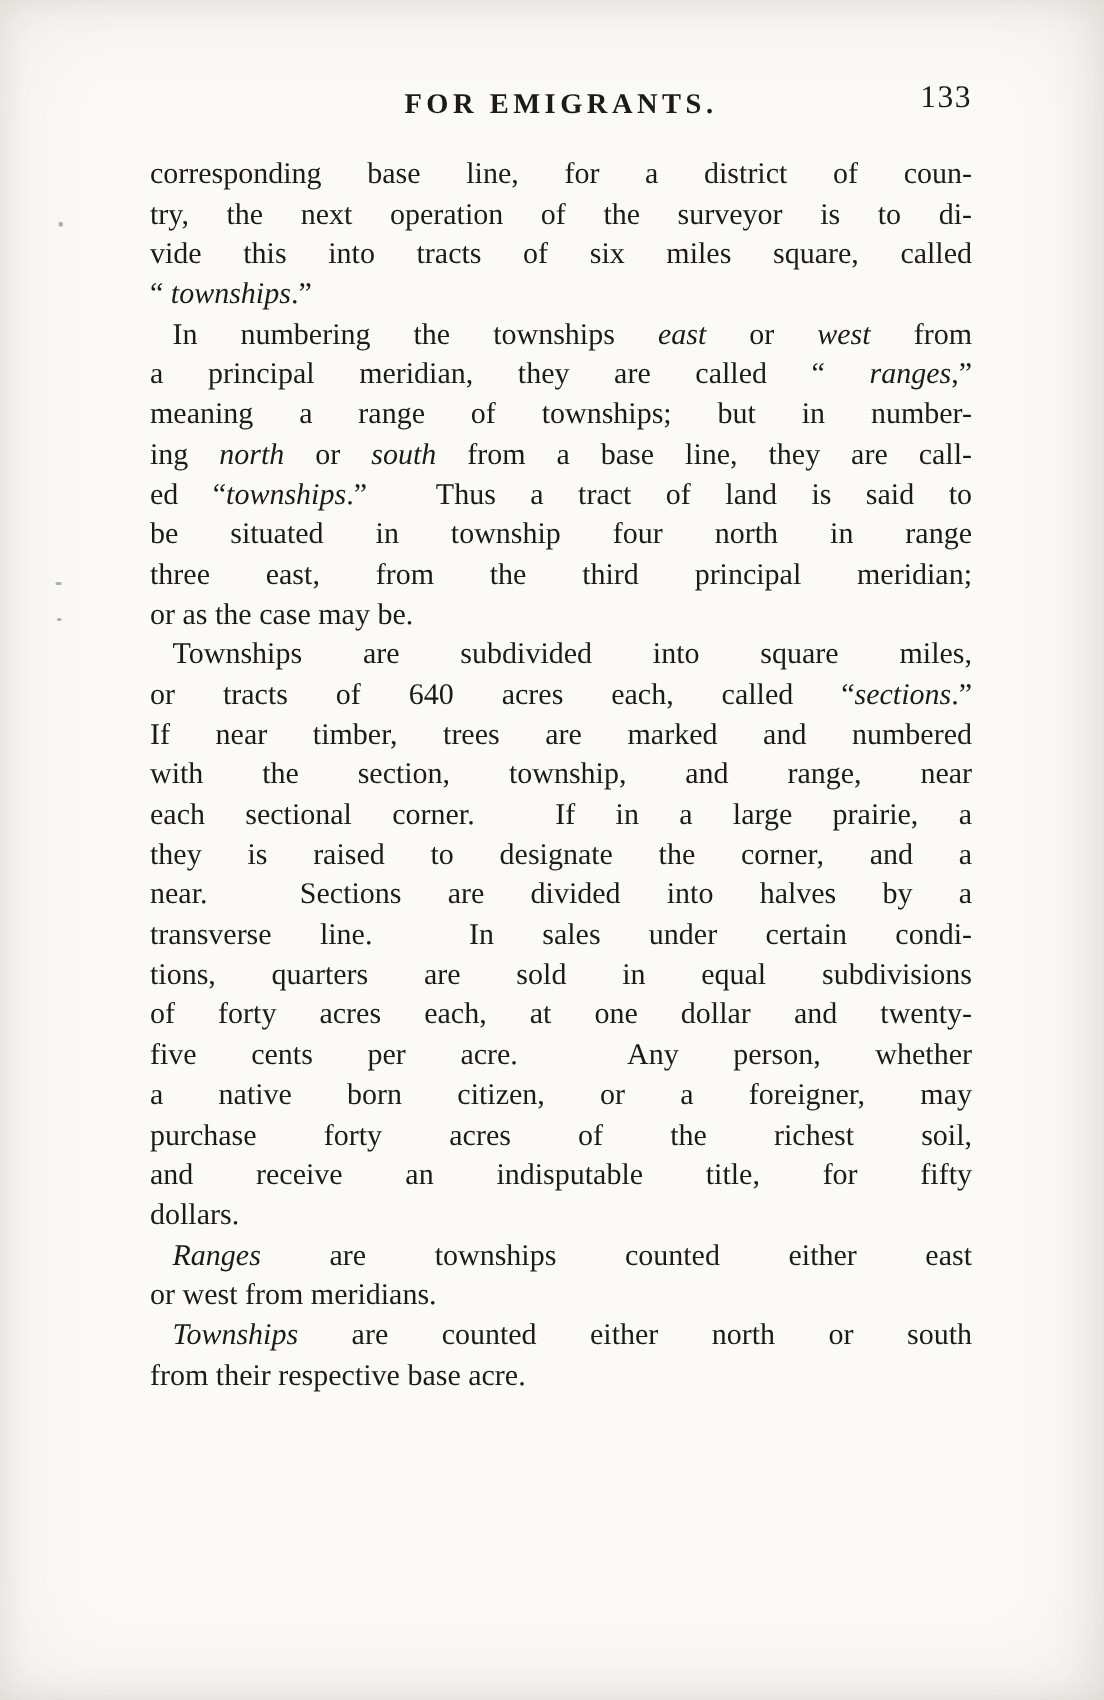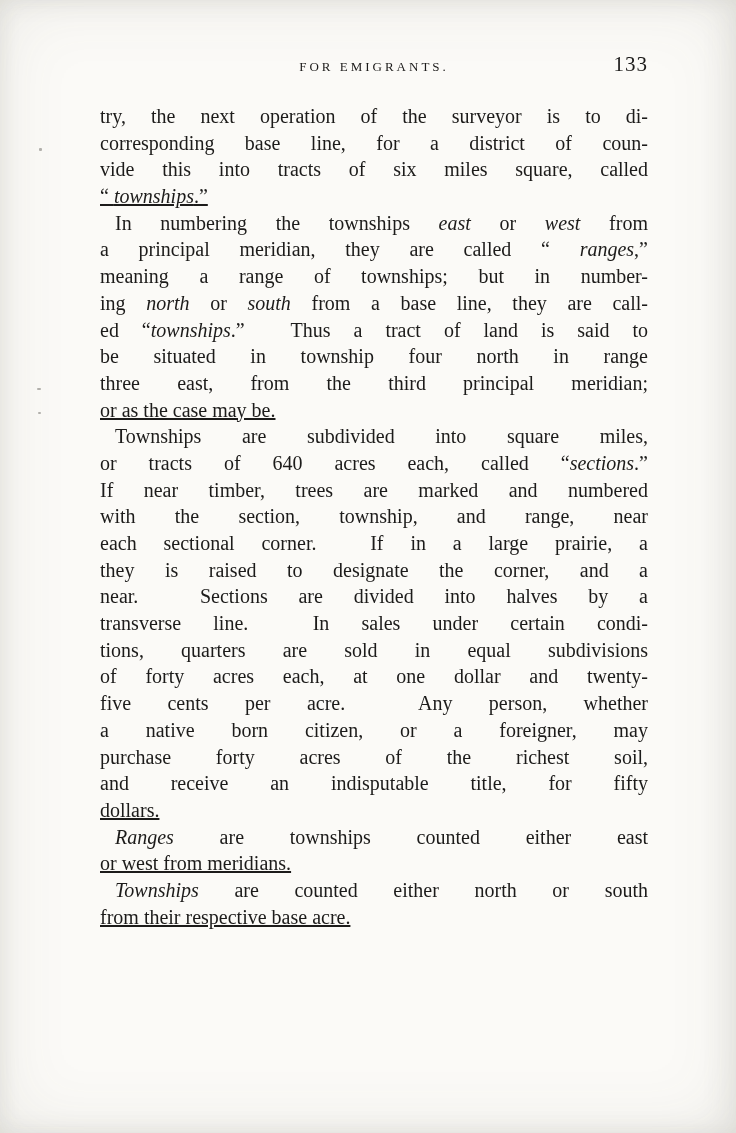--- a/index.html
+++ b/index.html
@@ -36,8 +36,8 @@
     left: 50%;
     transform: translateX(-50%);
     top: 7px;
-    font-size: 13px;
-    font-weight: normal;
+    font-size: 19px;
+    font-weight: bold;
     letter-spacing: 3px;
     white-space: nowrap;
   }

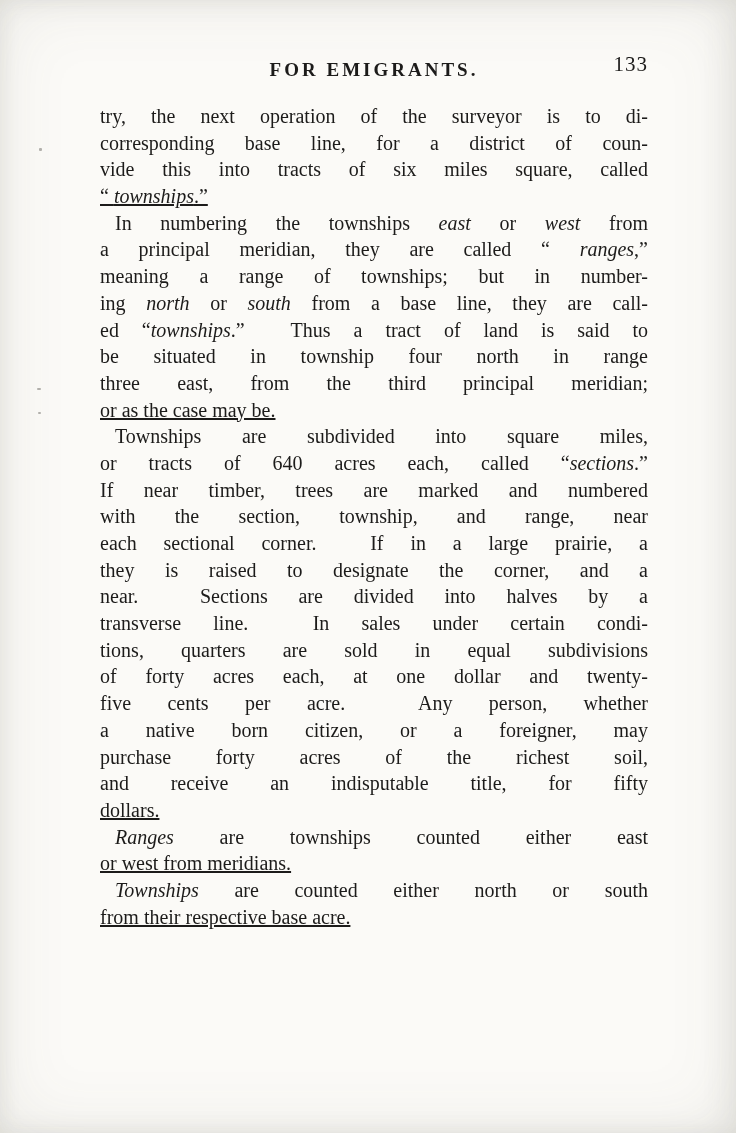--- a/index.html
+++ b/index.html
@@ -96,8 +96,8 @@
 
   <div class="text-block">
       <div class="paragraph">
+        <div class="line"><span>corresponding base line, for a district of coun-</span></div>
         <div class="line"><span>try, the next operation of the surveyor is to di-</span></div>
-        <div class="line"><span>corresponding base line, for a district of coun-</span></div>
         <div class="line"><span>vide this into tracts of six miles square, called</span></div>
         <div class="line last"><span>“ </span><span class="italic">townships</span><span>.”</span></div>
       </div>

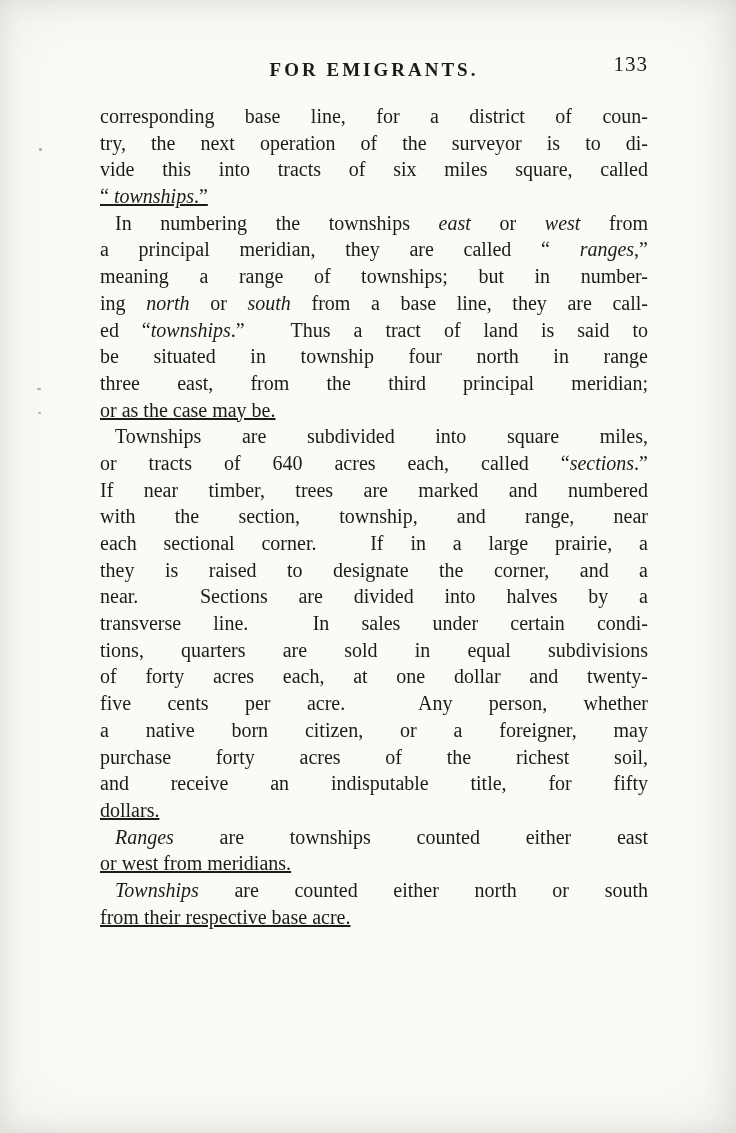--- a/index.html
+++ b/index.html
@@ -68,7 +68,6 @@
   }
   .line.last {
     text-align-last: left;
-    text-decoration: underline;
   }
   .line.first-indent {
     text-indent: 15px;

